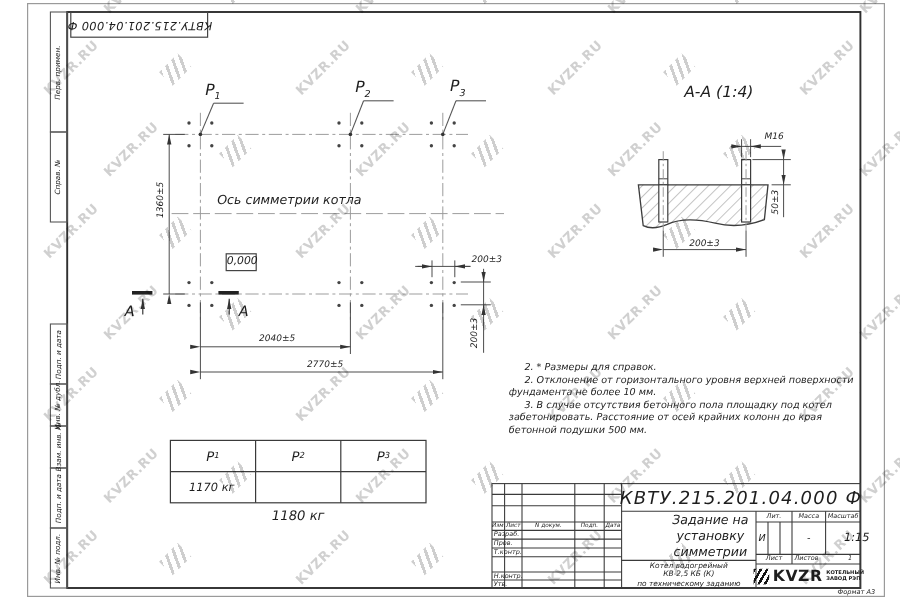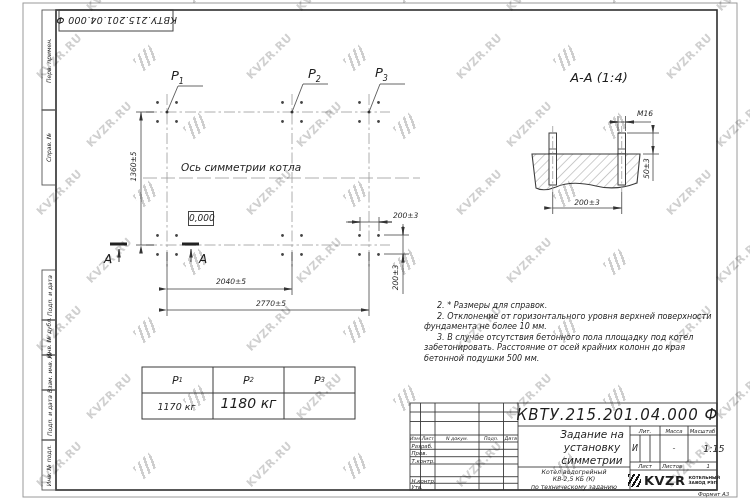--- a/index.html
+++ b/index.html
@@ -232,7 +232,7 @@
   <div class="t" style="left:171px;top:68px;font-size:13px;">
     <span>Р</span><sub style="font-size:8px;">1</sub>
   </div>
-  <div class="t" style="left:308px;top:66px;font-size:13px;">
+  <div class="t" style="left:296px;top:66px;font-size:13px;">
     <span>Р</span><sub style="font-size:8px;">2</sub>
   </div>
   <div class="t" style="left:375px;top:65px;font-size:13px;">

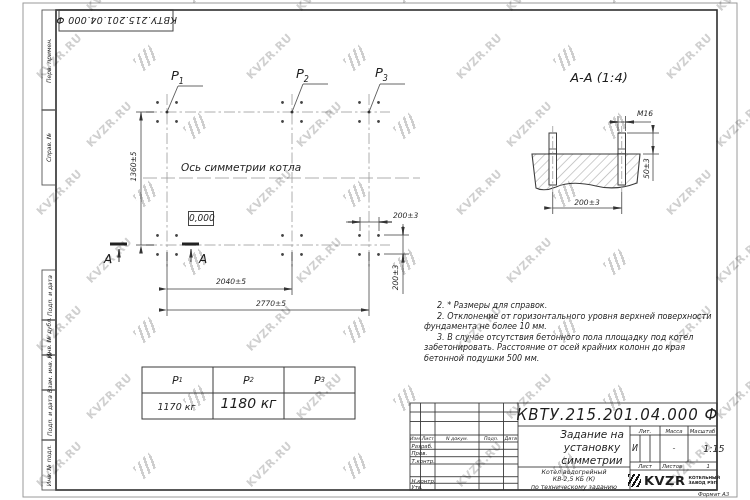--- a/index.html
+++ b/index.html
@@ -267,7 +267,7 @@
         <sub style="font-size:7px;">3</sub>
   </div>
   <div class="t flexc" style="left:142px;top:393px;width:69px;height:26px;font-size:9.5px;">1170 кг</div>
-  <div class="t flexc" style="left:213px;top:384px;width:71px;height:38px;font-size:14px;">1180 кг</div>
+  <div class="t flexc" style="left:213px;top:410px;width:71px;height:38px;font-size:11px;">1180 кг</div>
 
   <div class="t" style="left:424px;top:301px;width:292px;">
     <p class="note">2. * Размеры для справок.</p>

